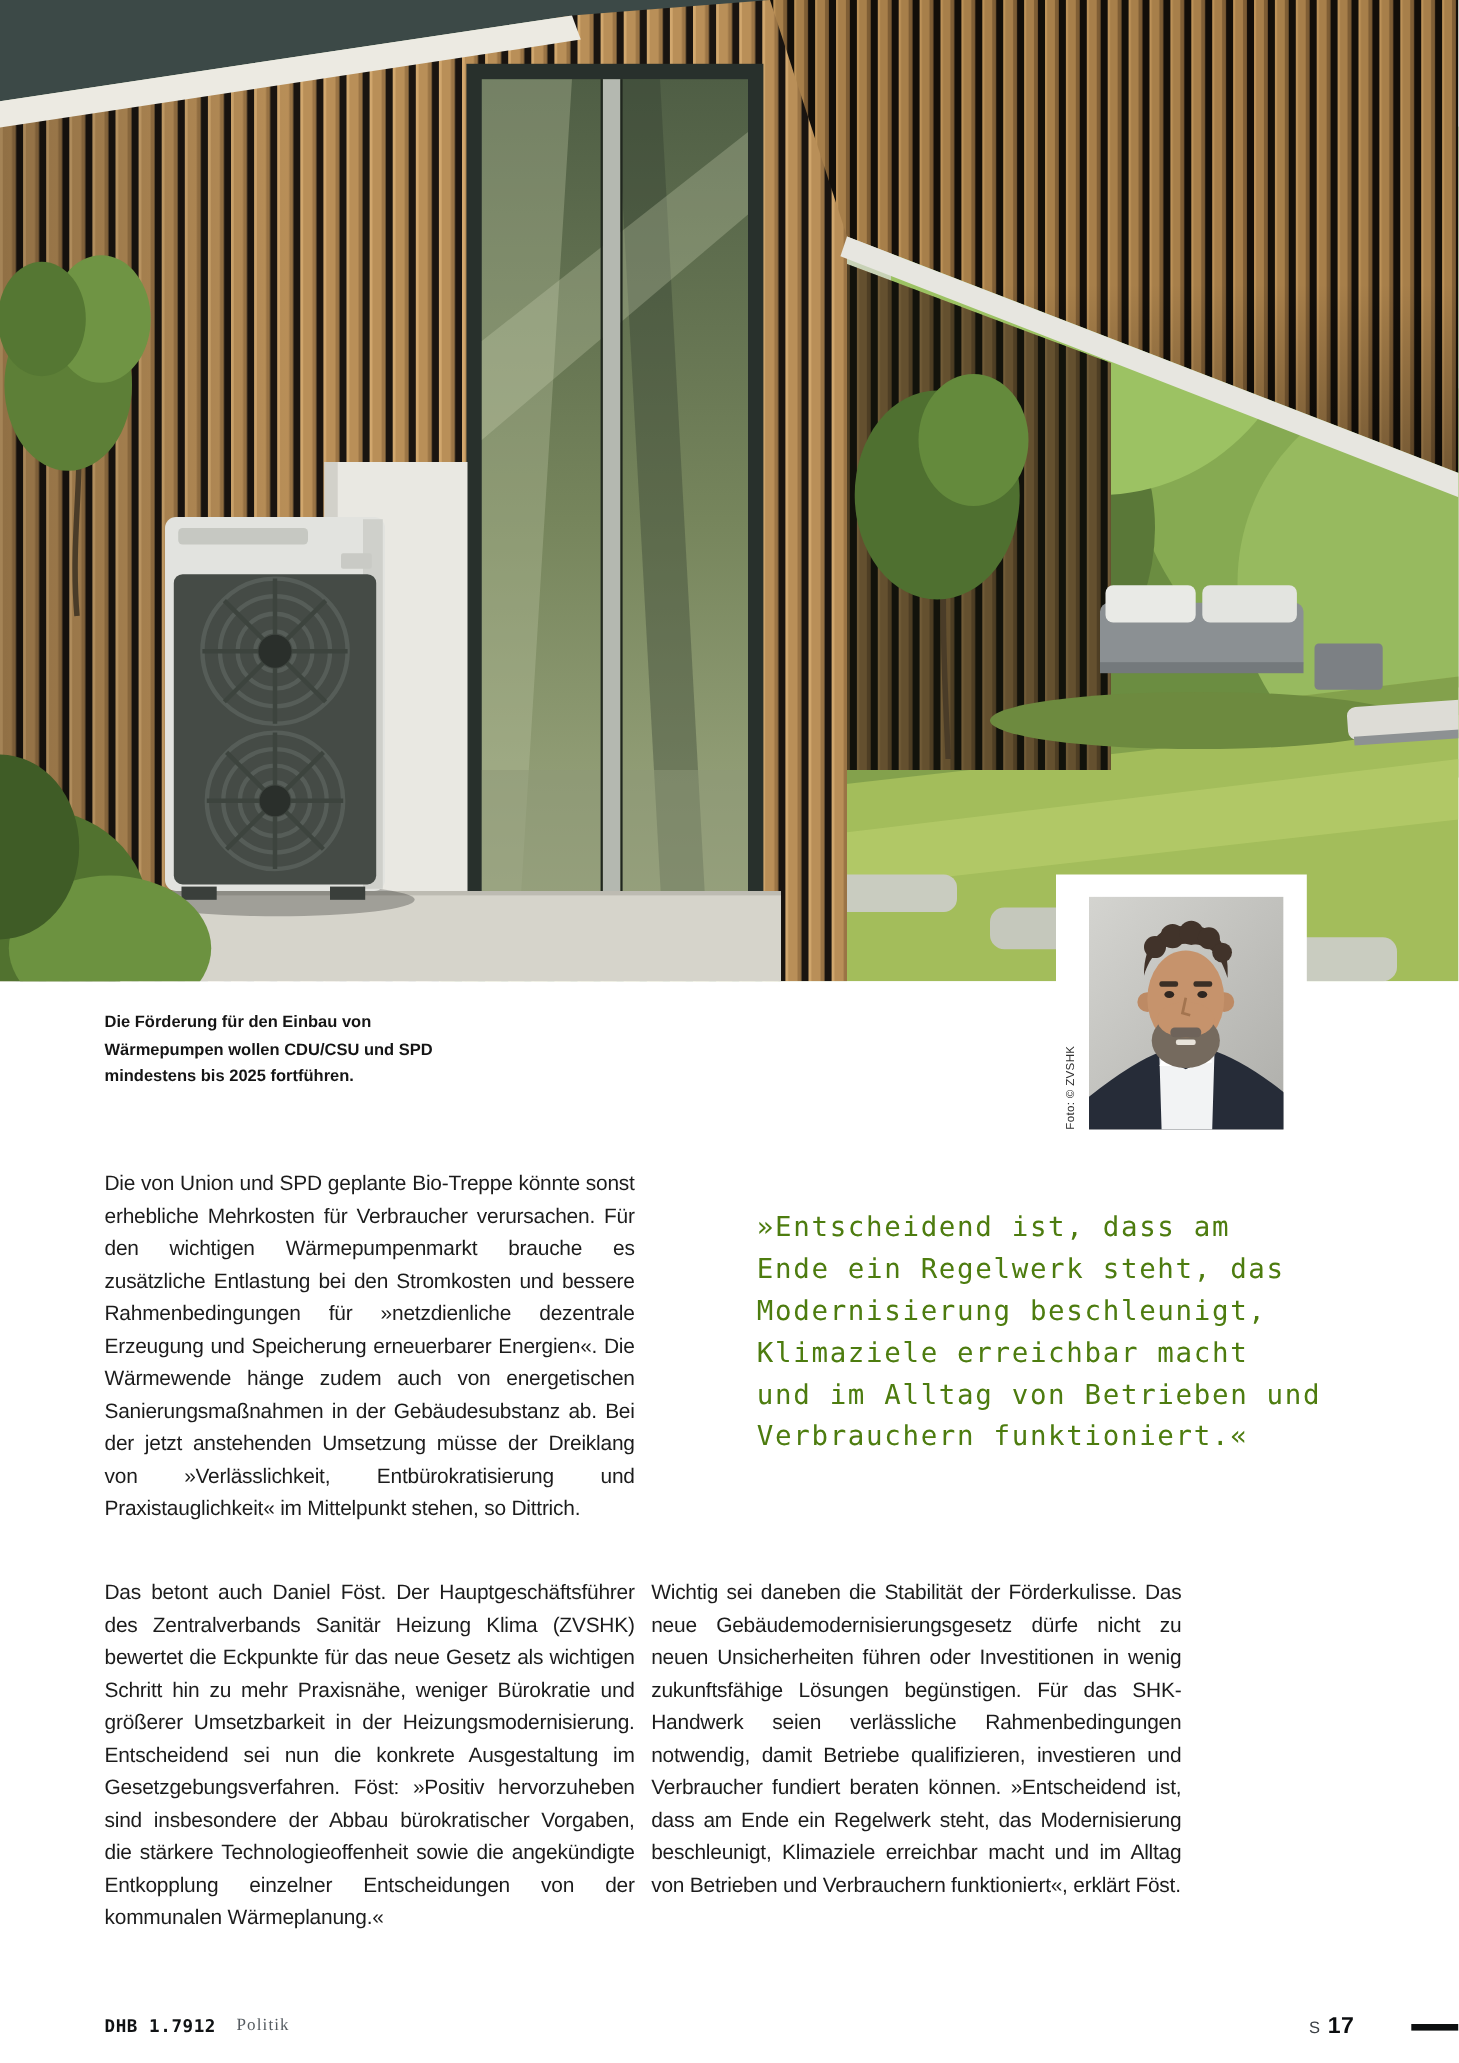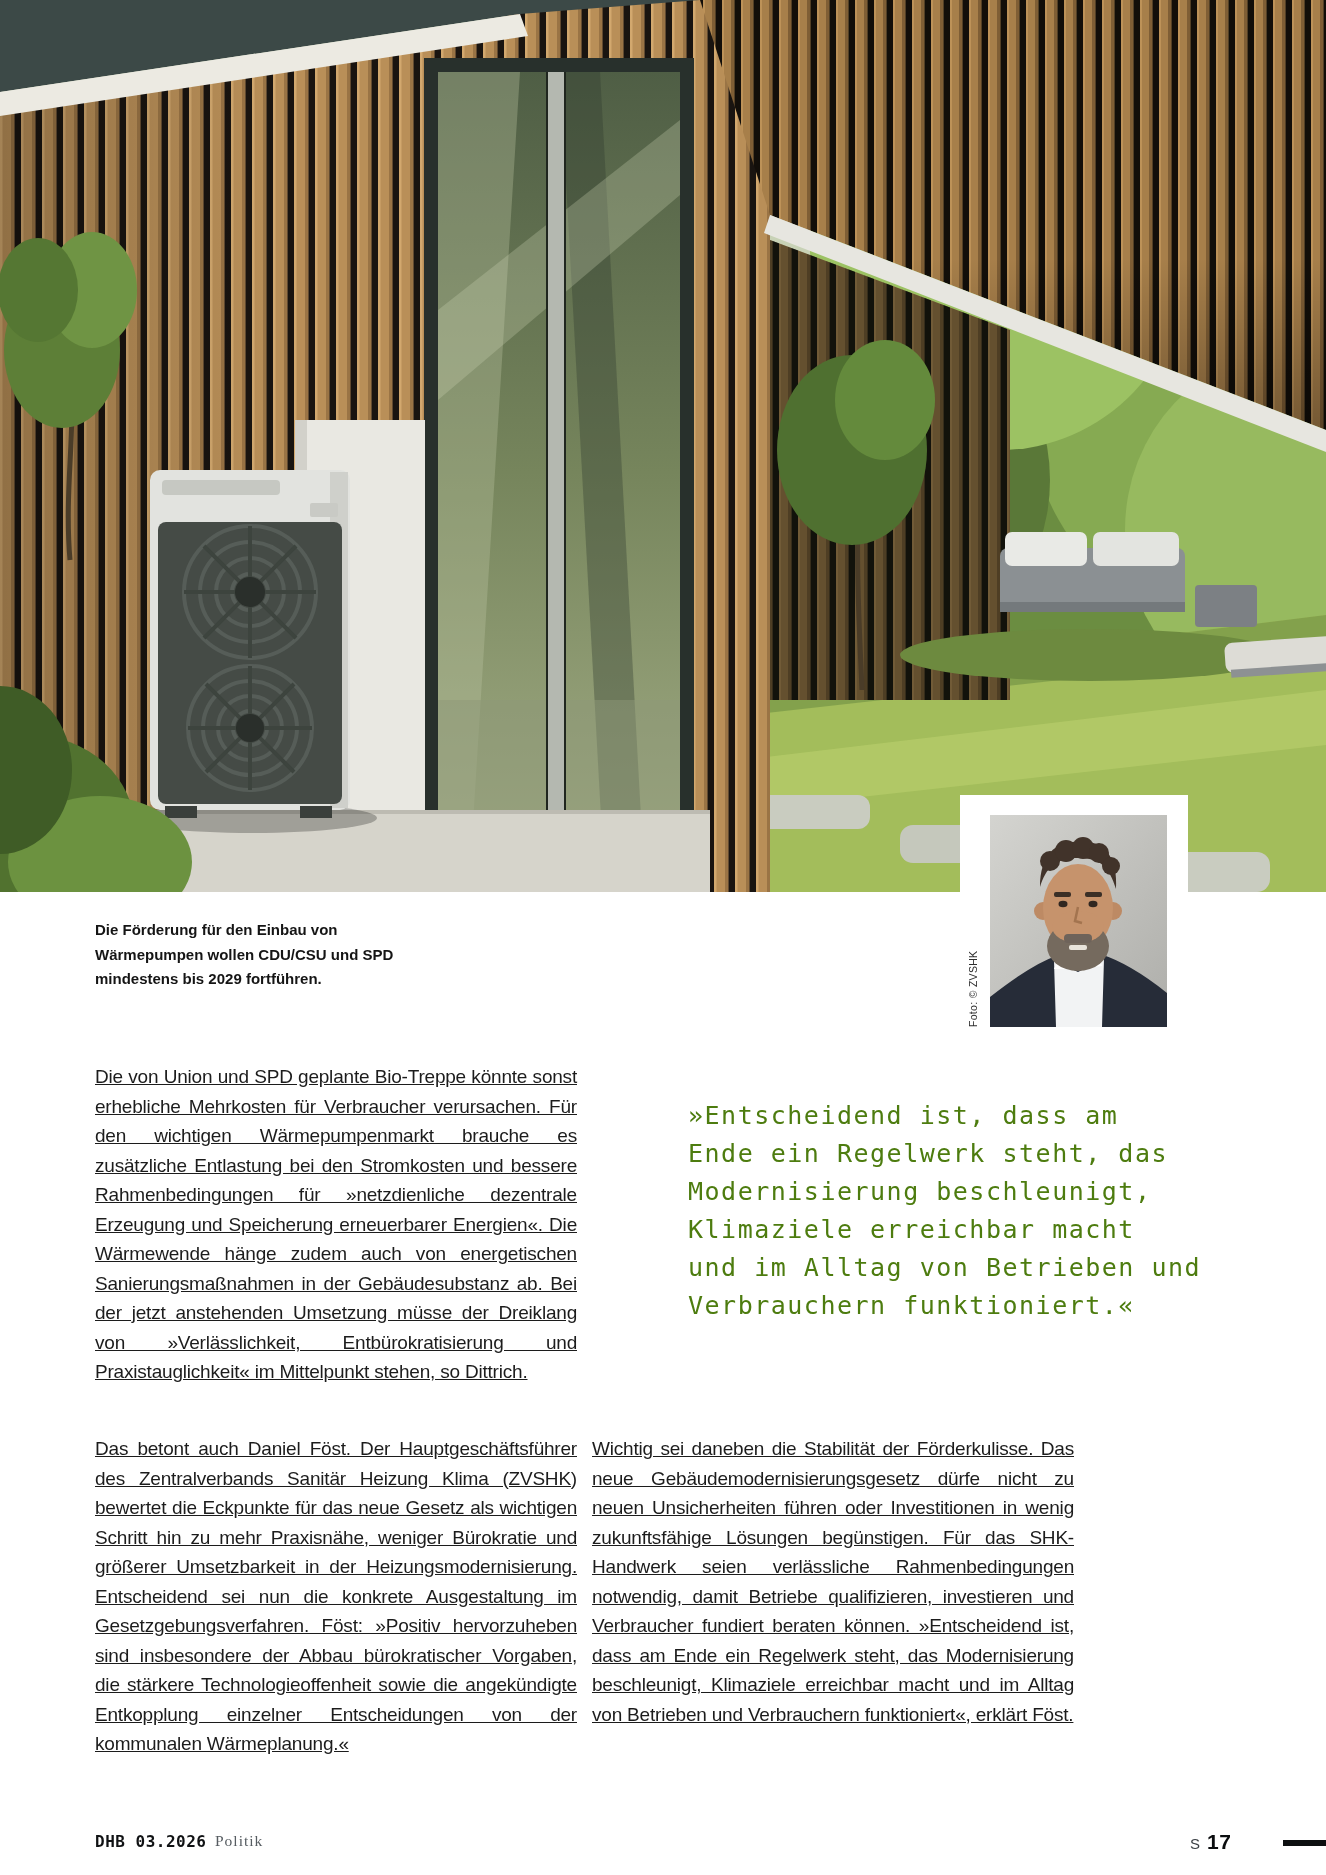--- a/index.html
+++ b/index.html
@@ -235,7 +235,7 @@
 
   <div class="photo-credit">Foto: © ZVSHK</div>
 
-  <div class="caption">Die Förderung für den Einbau von Wärmepumpen wollen CDU/CSU und SPD mindestens bis 2029 fortführen.</div>
+  <div class="caption">Die Förderung für den Einbau von Wärmepumpen wollen CDU/CSU und SPD mindestens bis 2025 fortführen.</div>
 
   <p class="body-copy intro">Die von Union und SPD geplante Bio-Treppe könnte sonst erhebliche Mehrkosten für Verbraucher verursachen. Für den wichtigen Wärmepumpenmarkt brauche es zusätzliche Entlastung bei den Stromkosten und bessere Rahmenbedingungen für »netzdienliche dezentrale Erzeugung und Speicherung erneuerbarer Energien«. Die Wärmewende hänge zudem auch von energetischen Sanierungsmaßnahmen in der Gebäudesubstanz ab. Bei der jetzt anstehenden Umsetzung müsse der Dreiklang von »Verlässlichkeit, Entbürokratisierung und Praxistauglichkeit« im Mittelpunkt stehen, so Dittrich.</p>
 

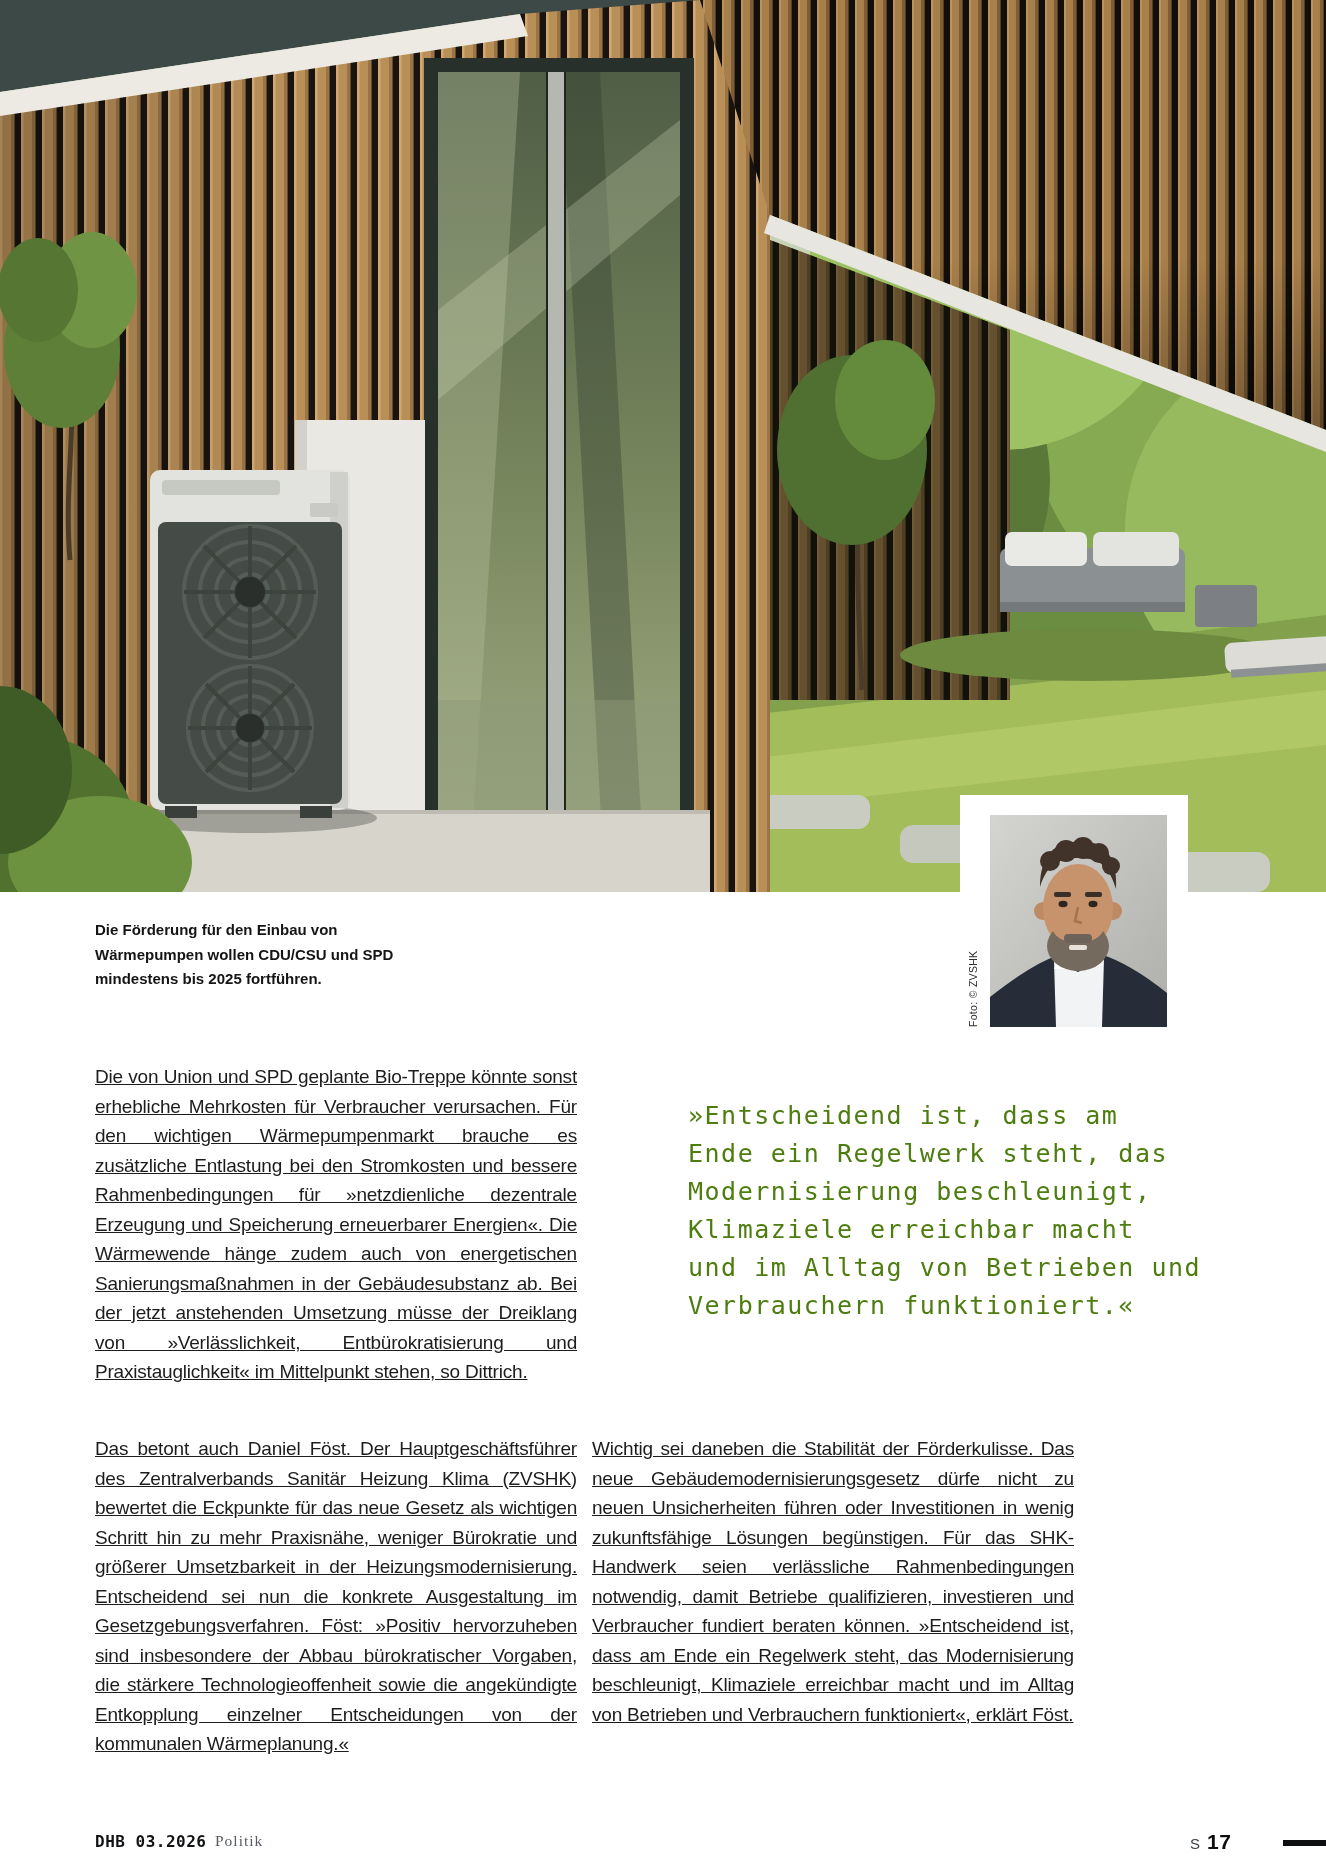--- a/index.html
+++ b/index.html
@@ -22,7 +22,6 @@
   .body-copy{
     font-size:19px;line-height:29.5px;text-align:justify;hyphens:auto;color:#1c1c1c;
     letter-spacing:-0.2px;
-    text-decoration:underline;
   }
   .intro{position:absolute;left:95px;top:1043px;width:482px;}
   .pull-quote{

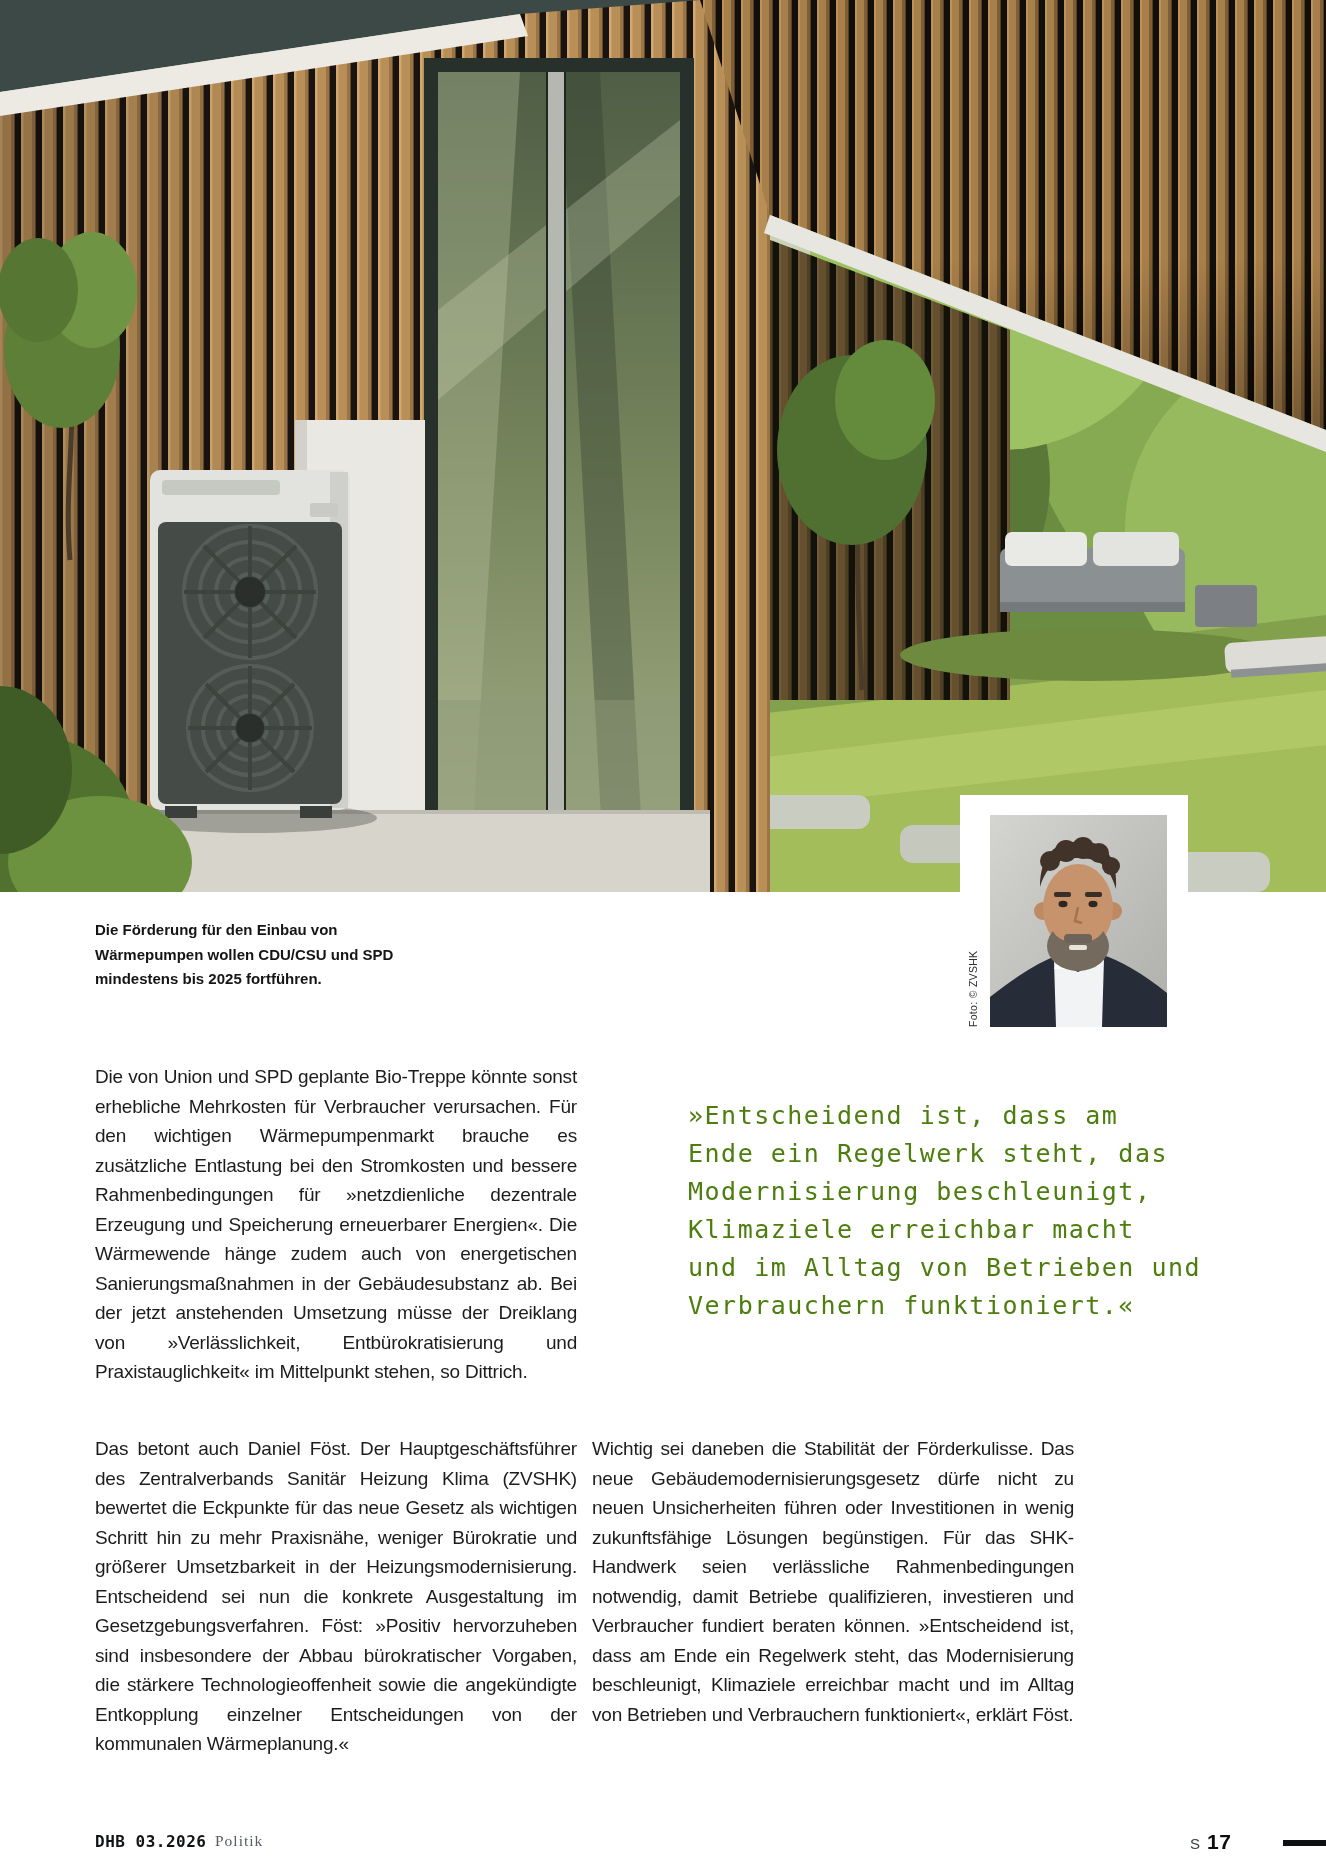--- a/index.html
+++ b/index.html
@@ -249,7 +249,7 @@
   <p class="body-copy col-right">Wichtig sei daneben die Stabilität der Förderkulisse. Das neue Gebäudemodernisierungsgesetz dürfe nicht zu neuen Unsicherheiten führen oder Investitionen in wenig zukunftsfähige Lösungen begünstigen. Für das SHK-Handwerk seien verlässliche Rahmenbedingungen notwendig, damit Betriebe qualifizieren, investieren und Verbraucher fundiert beraten können. »Entscheidend ist, dass am Ende ein Regelwerk steht, das Modernisierung beschleunigt, Klimaziele erreichbar macht und im Alltag von Betrieben und Verbrauchern funktioniert«, erklärt Föst.</p>
 
   <div class="footer">
-    <span class="footer-issue">DHB 03.2026</span>
+    <span class="footer-issue">DHB 1.7912</span>
     <span class="footer-section">Politik</span>
     <span class="footer-pageno">
       <span class="pg-label">S</span>

